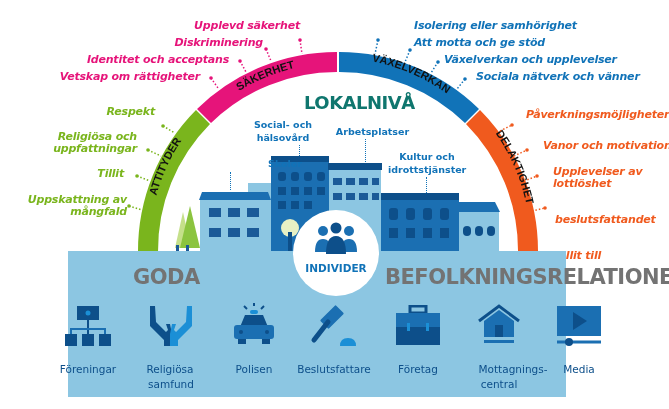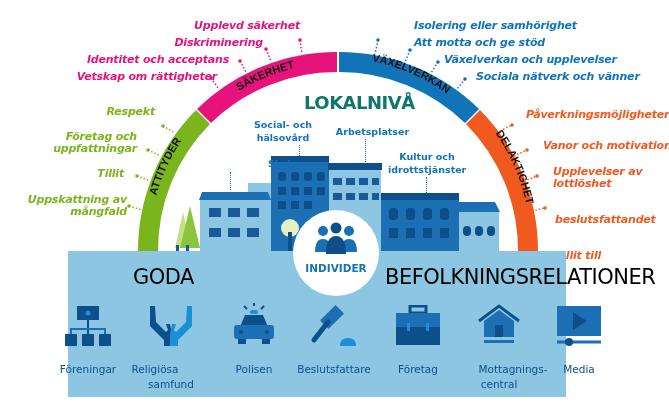--- a/index.html
+++ b/index.html
@@ -184,7 +184,7 @@
 <div class="lbl pink r" style="right:369px;top:20px;">Upplevd säkerhet</div>
 <div class="lbl pink r" style="right:406px;top:37px;">Diskriminering</div>
 <div class="lbl pink r" style="right:440px;top:54px;">Identitet och acceptans</div>
-<div class="lbl pink r" style="right:452px;top:71px;margin-left:11px;">Vetskap om rättigheter</div>
+<div class="lbl pink r" style="right:469px;top:71px;margin-left:11px;">Vetskap om rättigheter</div>
 
 <div class="lbl blue" style="left:382px;top:20px;padding-left:32px;">Isolering eller samhörighet</div>
 <div class="lbl blue" style="left:414px;top:37px;">Att motta och ge stöd</div>

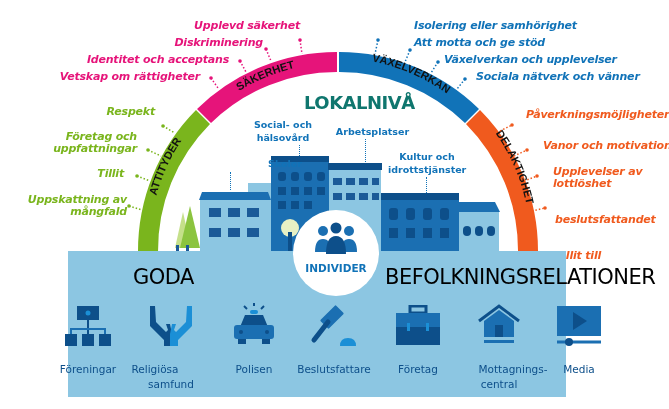--- a/index.html
+++ b/index.html
@@ -192,7 +192,7 @@
 <div class="lbl blue" style="left:476px;top:71px;">Sociala nätverk och vänner</div>
 
 <div class="lbl green r" style="right:514px;top:106px;padding-left:32px;">Respekt</div>
-<div class="lbl green r" style="right:532px;top:131px;">Företag och</div>
+<div class="lbl green r" style="right:532px;top:131px;">Religiösa och</div>
 <div class="lbl green r" style="right:532px;top:143px;">uppfattningar</div>
 <div class="lbl green r" style="right:545px;top:168px;">Tillit</div>
 <div class="lbl green r" style="right:542px;top:194px;">Uppskattning av</div>

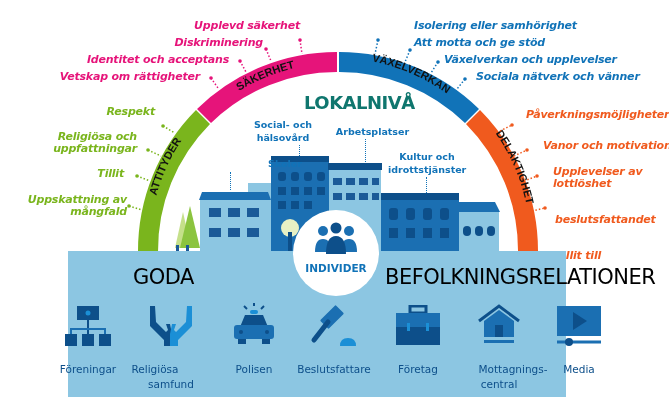--- a/index.html
+++ b/index.html
@@ -12,7 +12,7 @@
   .orange{color:#f05a1e;}
   .r{text-align:right;}
   .bar{position:absolute;left:68px;top:251px;width:498px;height:146px;background:#8cc6e2;}
-  .bigtitle{position:absolute;font-weight:normal;color:#000000;font-size:21px;letter-spacing:-0.5px;}
+  .bigtitle{position:absolute;font-weight:bold;color:#737373;font-size:21px;letter-spacing:-0.5px;}
   .icon-lbl{position:absolute;font-weight:normal;font-size:10.5px;line-height:15px;color:#0d4f8a;text-align:center;width:90px;}
   .bld-lbl{position:absolute;font-weight:bold;font-size:9.5px;line-height:13px;color:#1173b8;text-align:center;}
   .lokal{position:absolute;left:304px;top:92px;font-weight:bold;font-size:18px;color:#0f766e;letter-spacing:-0.5px;}

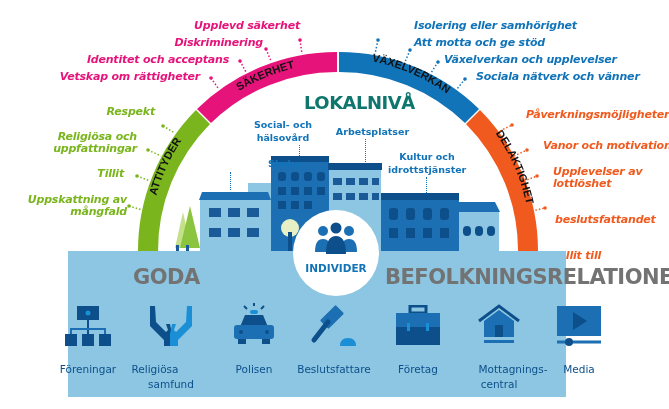--- a/index.html
+++ b/index.html
@@ -271,7 +271,7 @@
 </svg>
 
 <div class="icon-lbl" style="left:43px;top:362px;">Föreningar</div>
-<div class="icon-lbl" style="left:110px;top:362px;">Religiösa</div>
+<div class="icon-lbl" style="left:125px;top:362px;">Religiösa</div>
 <div class="icon-lbl" style="left:126px;top:377px;">samfund</div>
 <div class="icon-lbl" style="left:209px;top:362px;text-align:center;">Polisen</div>
 <div class="icon-lbl" style="left:289px;top:362px;">Beslutsfattare</div>

